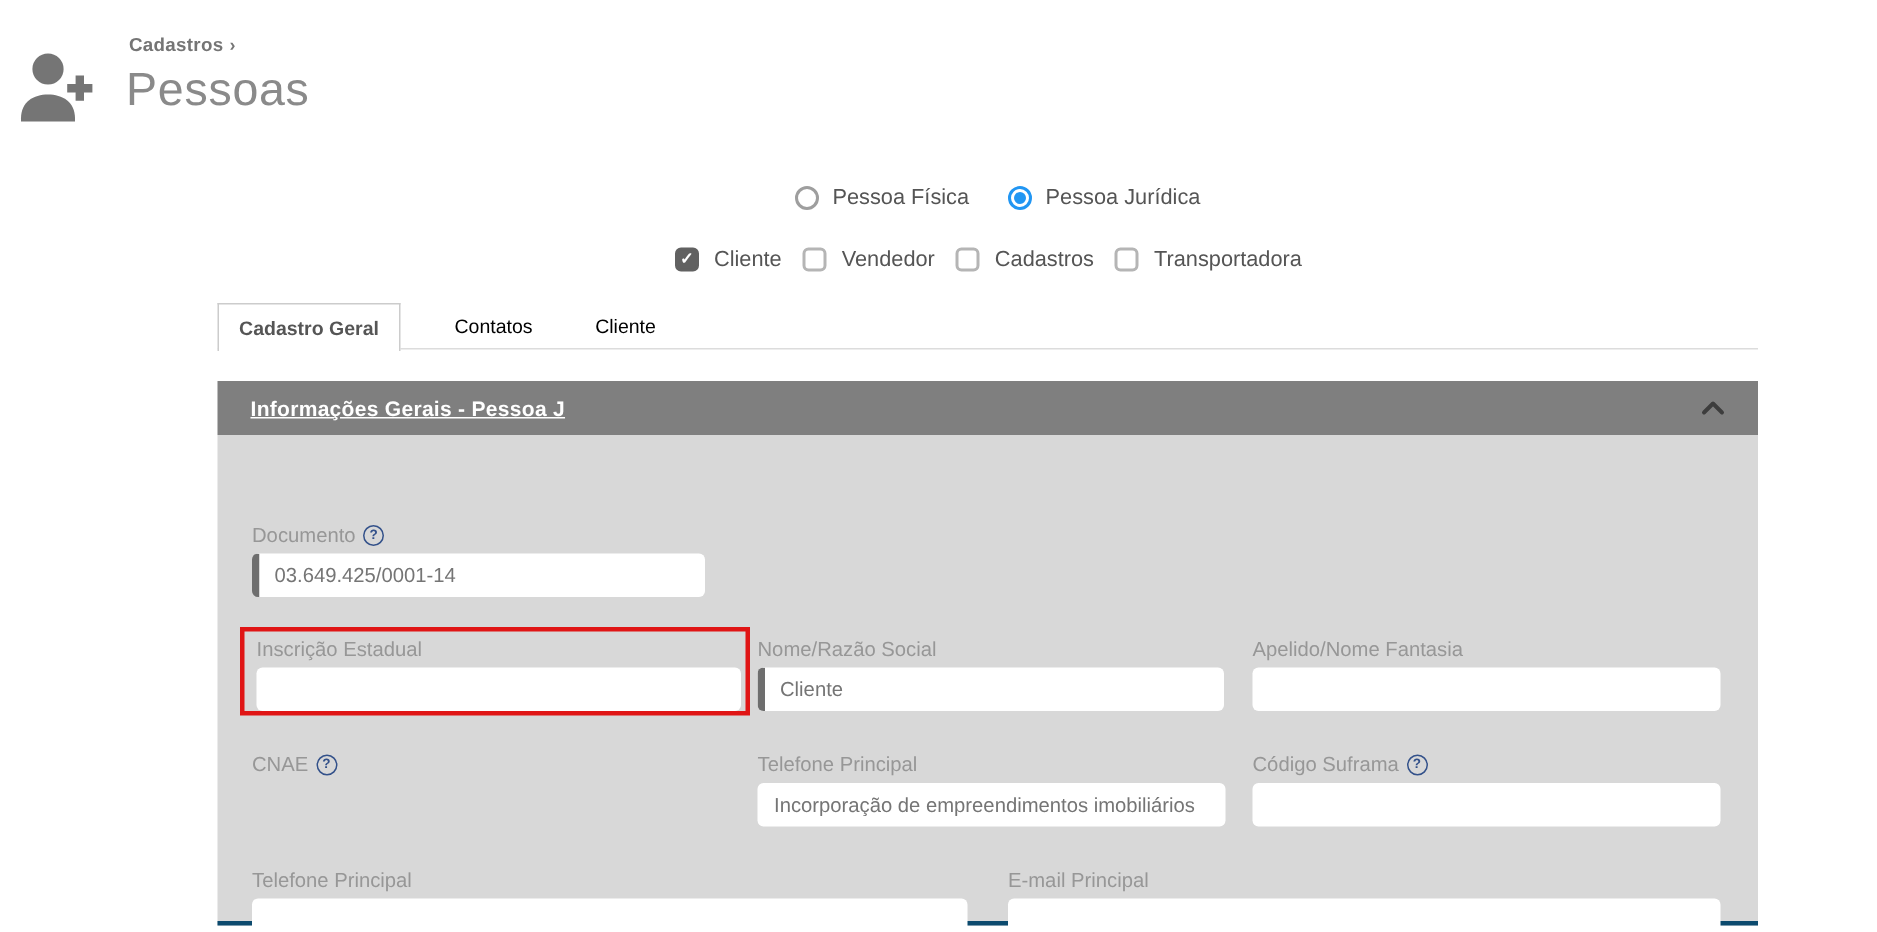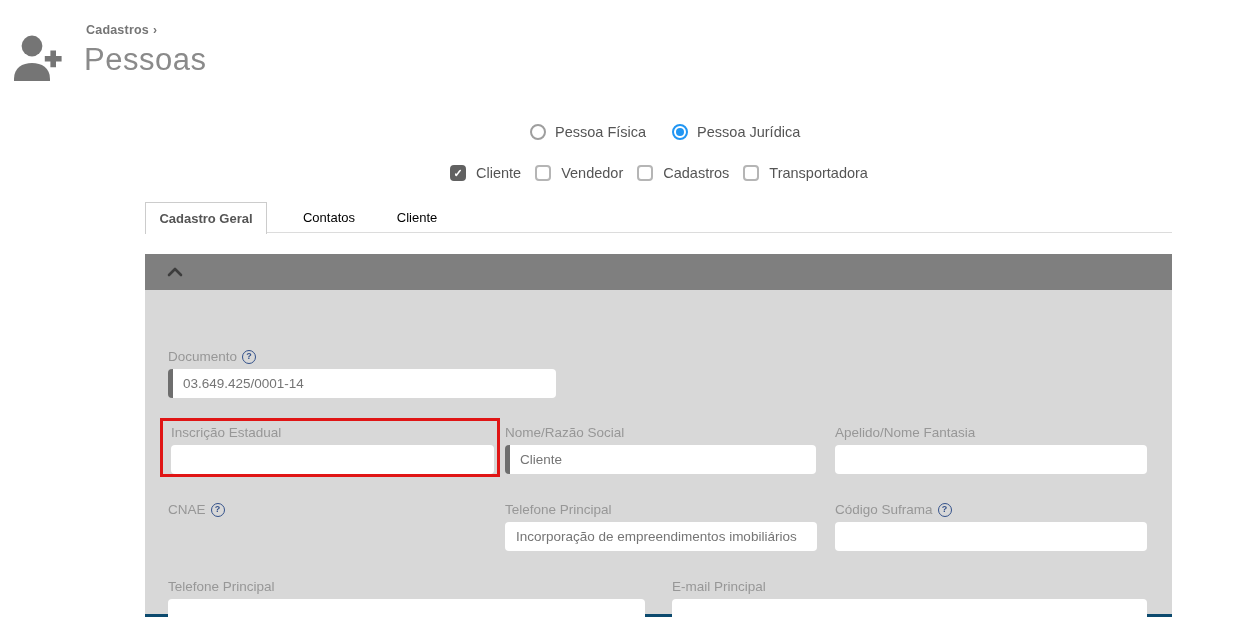--- a/index.html
+++ b/index.html
@@ -132,6 +132,7 @@
 
   <div class="panel">
     <div class="panel-bar">
+      <span class="panel-bar-title">Informações Gerais - Pessoa J</span>
       <svg width="16" height="10" viewBox="0 0 16 10">
         <polyline points="2,8 8,2 14,8" fill="none" stroke="#3d3d3d" stroke-width="2.6" stroke-linecap="round" stroke-linejoin="round"></polyline>
       </svg>

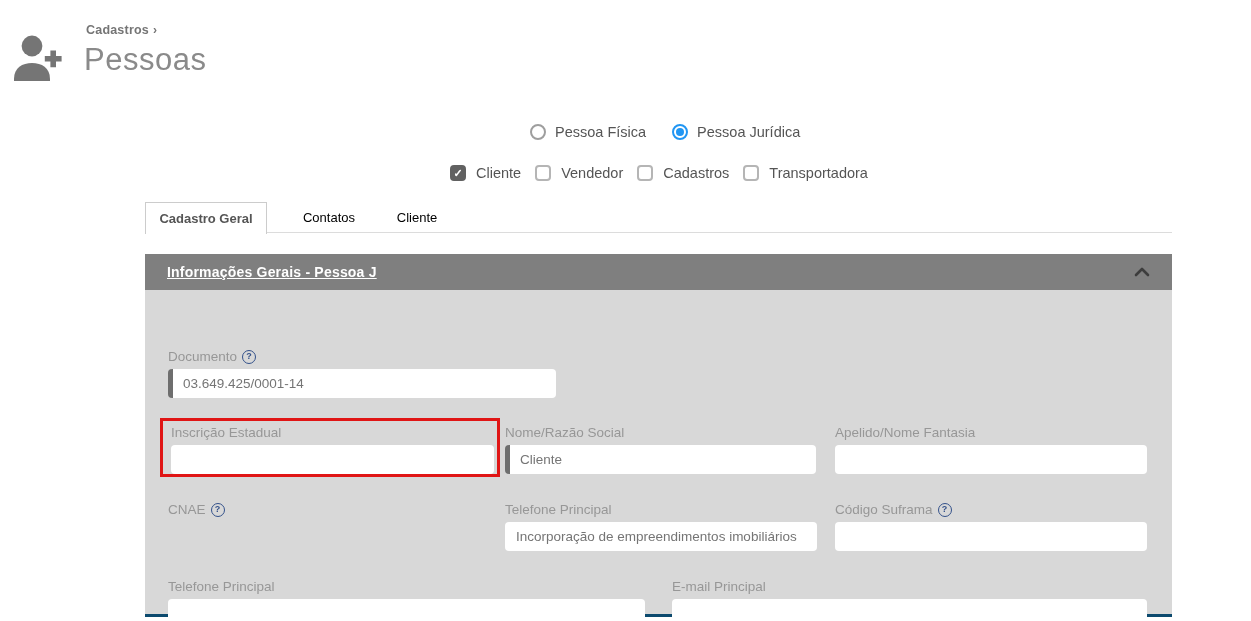--- a/index.html
+++ b/index.html
@@ -54,7 +54,7 @@
 
   
   .lbl-documento { left:23px; top:59px; }
-  .inp-documento { left:23px; top:79px; width:388px; }
+  .inp-documento { left:23px; top:79px; width:302px; }
   .btn-cnpj { left:385px; top:79px; }
 
   .lbl-ie   { left:26px;  top:135px; }

